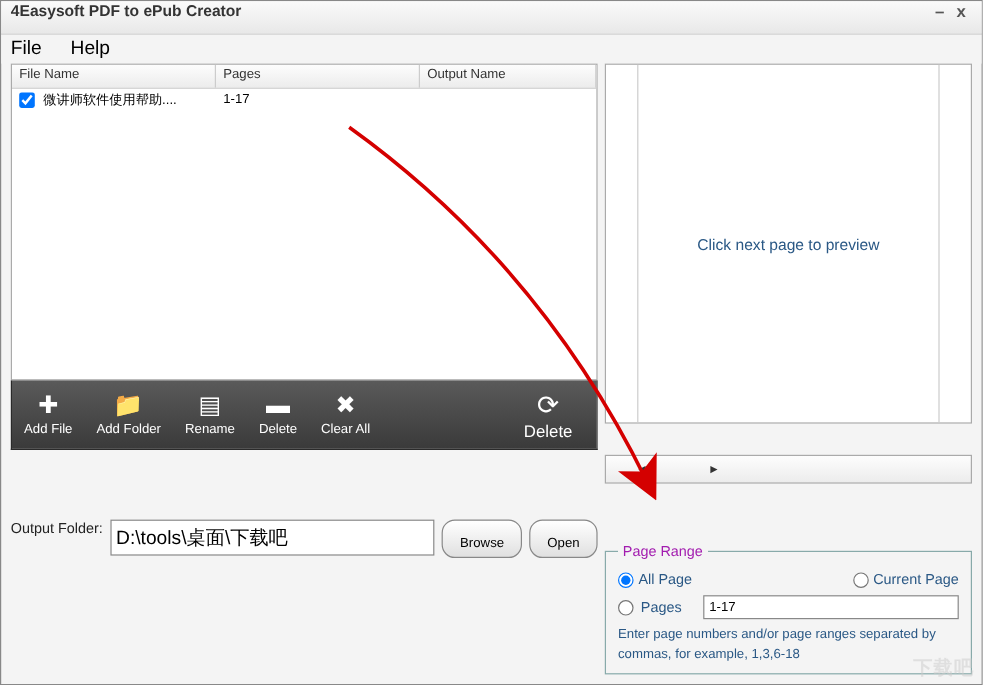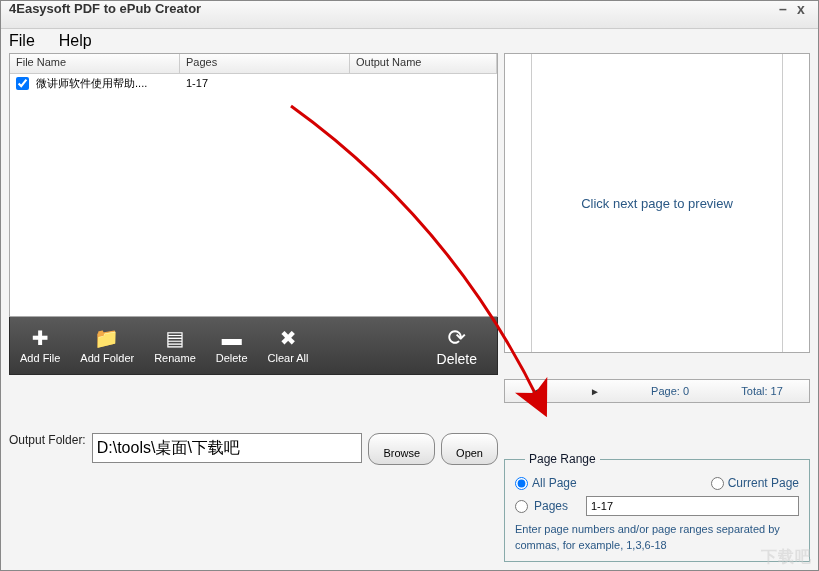--- a/index.html
+++ b/index.html
@@ -127,10 +127,6 @@
       <div class="pager">
         <div class="nav">◄</div>
         <div class="nav">►</div>
-        <div class="info">
-          <span>Page: 0</span>
-          <span>Total: 17</span>
-        </div>
       </div>
 
       <div class="fieldset">

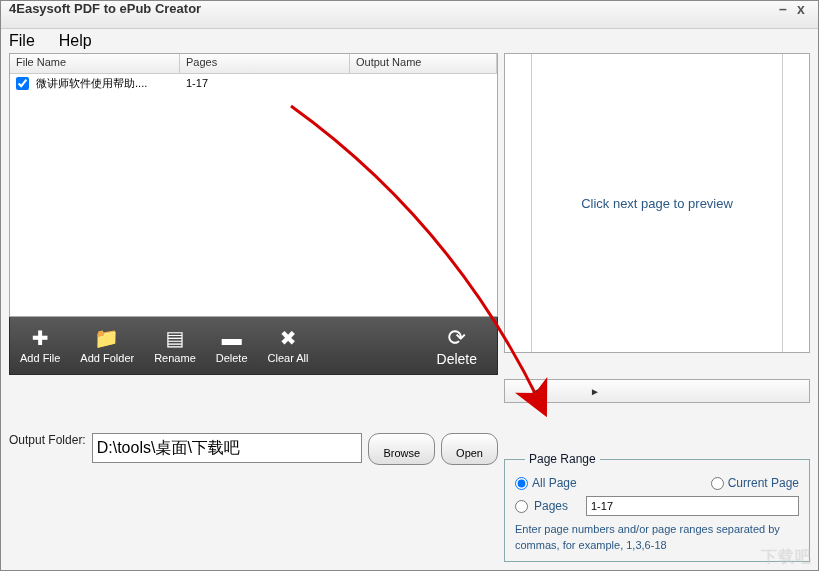--- a/index.html
+++ b/index.html
@@ -39,7 +39,7 @@
 .pager .nav { width: 60px; text-align: center; cursor: pointer; font-size: 10px; color: #333; }
 .pager .info { flex: 1; display: flex; justify-content: space-around; }
 .fieldset { border: 1px solid #8aa; margin-top: 32px; padding: 10px 10px 8px 10px; position: relative; }
-.fieldset .legend { position: absolute; top: -8px; left: 20px; background: #f4f4f4; padding: 0 4px; color: #0f172a; font-size: 12px; }
+.fieldset .legend { position: absolute; top: -8px; left: 10px; background: #f4f4f4; padding: 0 4px; color: #a21caf; font-size: 12px; }
 .radio-row { display: flex; align-items: center; margin: 6px 0; color: #2a5885; font-size: 12px; gap: 6px; }
 .radio-row.first { justify-content: space-between; }
 .radio-row input[type=text] { flex: 1; height: 20px; border: 1px solid #888; padding: 0 4px; font-size: 11px; }

